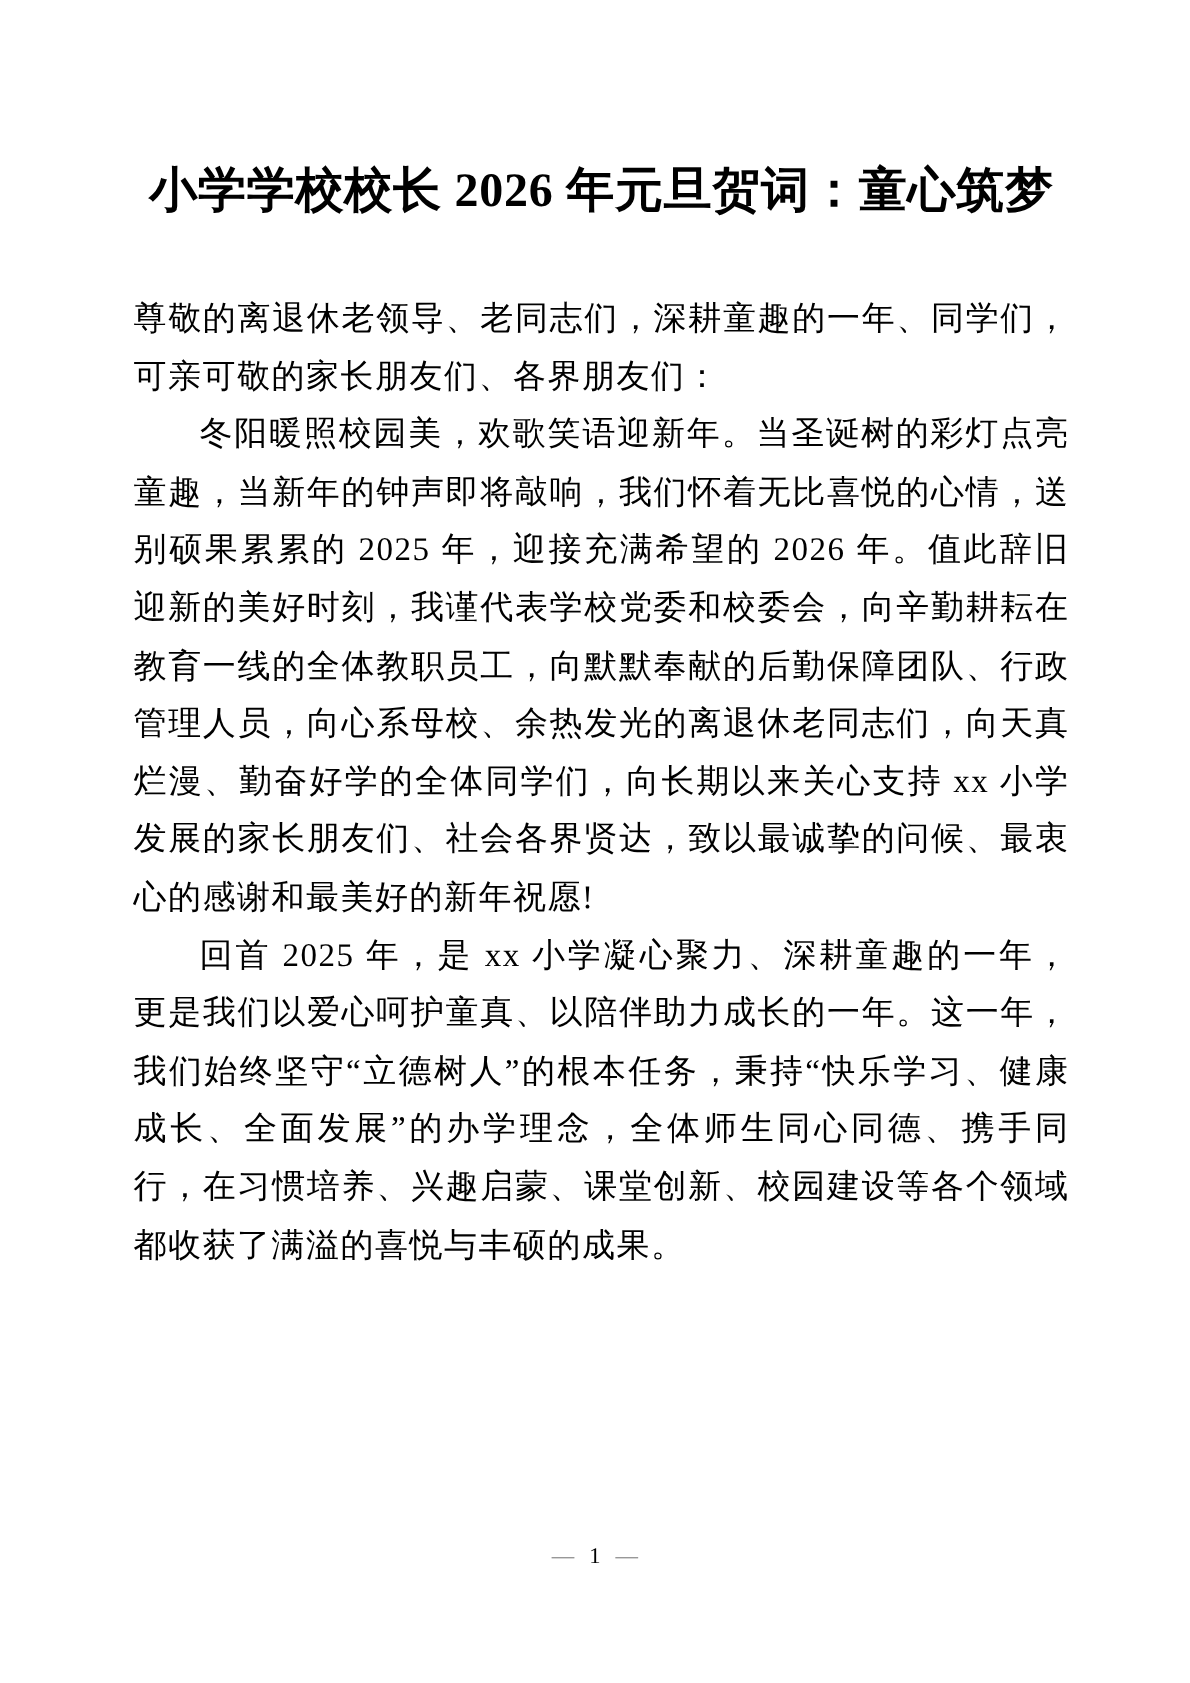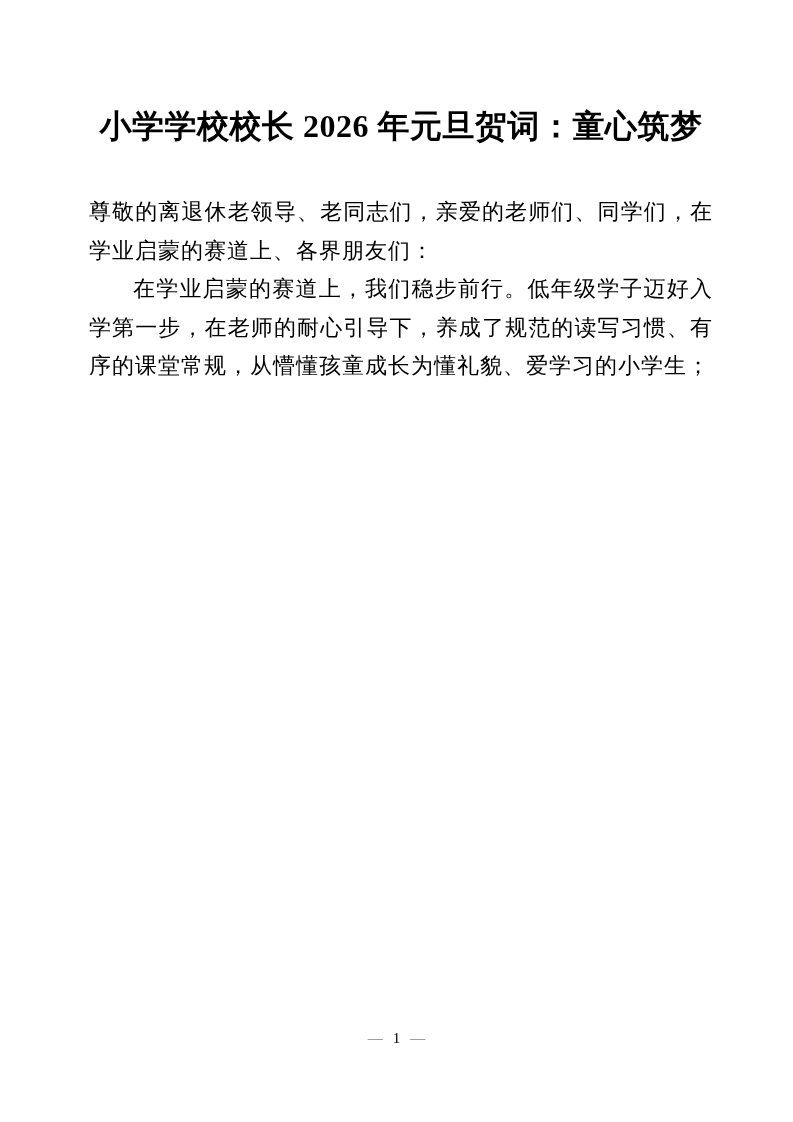--- a/index.html
+++ b/index.html
@@ -70,7 +70,7 @@
   </h1>
 
   <div class="doc-body">
-    <p class="para">尊敬的离退休老领导、老同志们，亲爱的老师们、同学们，在学业启蒙的赛道上、各界朋友们：</p>
+    <p class="para">尊敬的离退休老领导、老同志们，深耕童趣的一年、同学们，可亲可敬的家长朋友们、各界朋友们：</p>
     <p class="para indent">在学业启蒙的赛道上，我们稳步前行。低年级学子迈好入学第一步，在老师的耐心引导下，养成了规范的读写习惯、有序的课堂常规，从懵懂孩童成长为懂礼貌、爱学习的小学生；</p>
   </div>
 

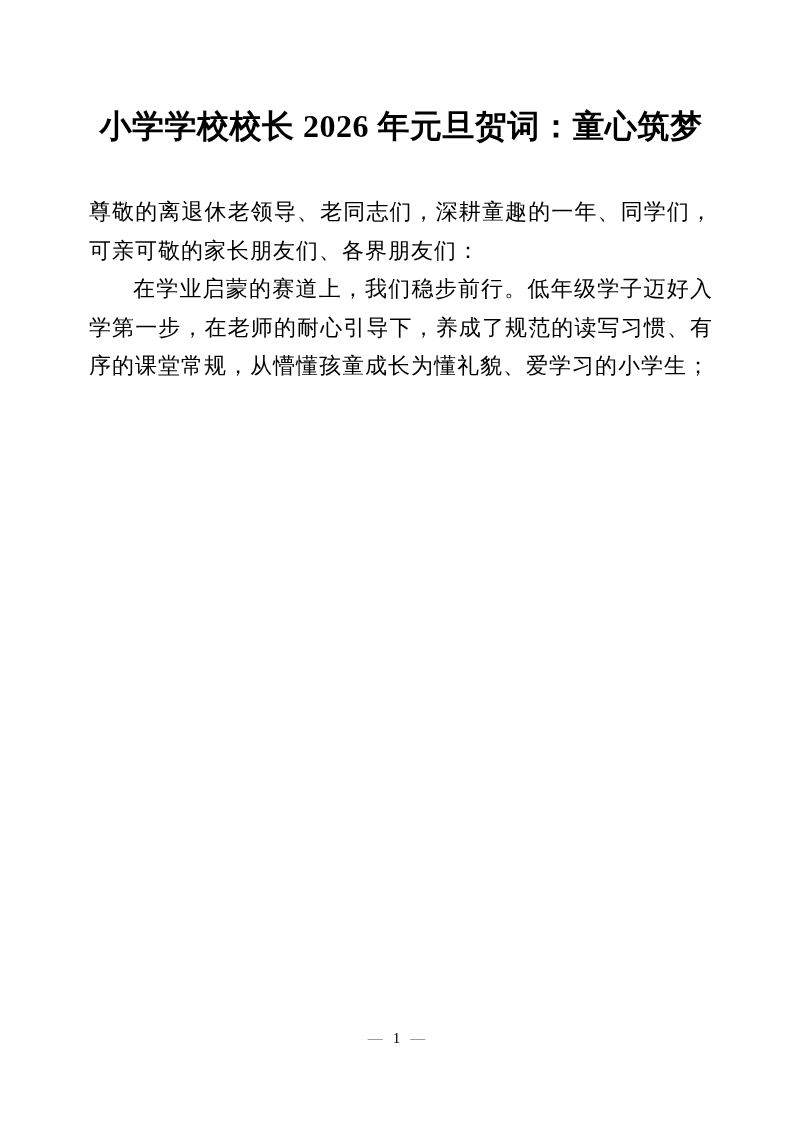--- a/index.html
+++ b/index.html
@@ -71,6 +71,7 @@
 
   <div class="doc-body">
     <p class="para">尊敬的离退休老领导、老同志们，深耕童趣的一年、同学们，可亲可敬的家长朋友们、各界朋友们：</p>
+    <p class="para indent">冬阳暖照校园美，欢歌笑语迎新年。当圣诞树的彩灯点亮童趣，当新年的钟声即将敲响，我们怀着无比喜悦的心情，送别硕果累累的 2025 年，迎接充满希望的 2026 年。值此辞旧迎新的美好时刻，我谨代表学校党委和校委会，向辛勤耕耘在教育一线的全体教职员工，向默默奉献的后勤保障团队、行政管理人员，向心系母校、余热发光的离退休老同志们，向天真烂漫、勤奋好学的全体同学们，向长期以来关心支持 xx 小学发展的家长朋友们、社会各界贤达，致以最诚挚的问候、最衷心的感谢和最美好的新年祝愿!</p>
     <p class="para indent">在学业启蒙的赛道上，我们稳步前行。低年级学子迈好入学第一步，在老师的耐心引导下，养成了规范的读写习惯、有序的课堂常规，从懵懂孩童成长为懂礼貌、爱学习的小学生；</p>
   </div>
 

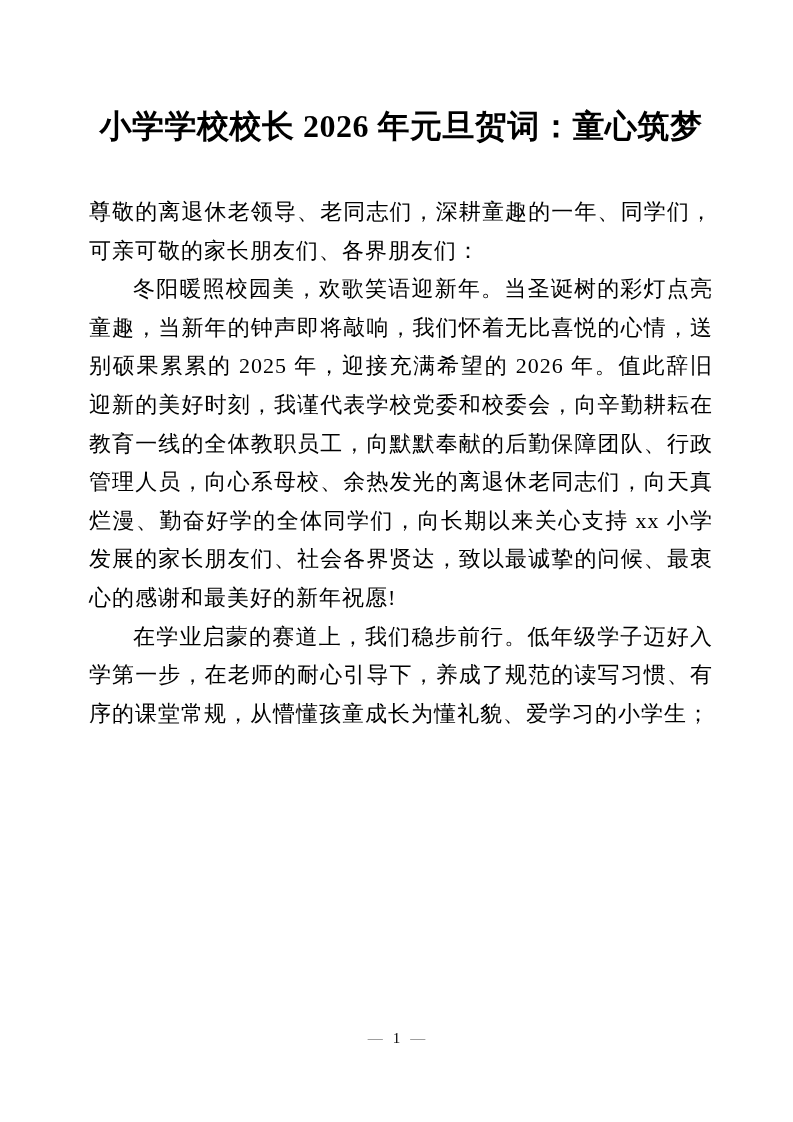--- a/index.html
+++ b/index.html
@@ -72,6 +72,7 @@
   <div class="doc-body">
     <p class="para">尊敬的离退休老领导、老同志们，深耕童趣的一年、同学们，可亲可敬的家长朋友们、各界朋友们：</p>
     <p class="para indent">冬阳暖照校园美，欢歌笑语迎新年。当圣诞树的彩灯点亮童趣，当新年的钟声即将敲响，我们怀着无比喜悦的心情，送别硕果累累的 2025 年，迎接充满希望的 2026 年。值此辞旧迎新的美好时刻，我谨代表学校党委和校委会，向辛勤耕耘在教育一线的全体教职员工，向默默奉献的后勤保障团队、行政管理人员，向心系母校、余热发光的离退休老同志们，向天真烂漫、勤奋好学的全体同学们，向长期以来关心支持 xx 小学发展的家长朋友们、社会各界贤达，致以最诚挚的问候、最衷心的感谢和最美好的新年祝愿!</p>
+    <p class="para indent">回首 2025 年，是 xx 小学凝心聚力、深耕童趣的一年，更是我们以爱心呵护童真、以陪伴助力成长的一年。这一年，我们始终坚守“立德树人”的根本任务，秉持“快乐学习、健康成长、全面发展”的办学理念，全体师生同心同德、携手同行，在习惯培养、兴趣启蒙、课堂创新、校园建设等各个领域都收获了满溢的喜悦与丰硕的成果。</p>
     <p class="para indent">在学业启蒙的赛道上，我们稳步前行。低年级学子迈好入学第一步，在老师的耐心引导下，养成了规范的读写习惯、有序的课堂常规，从懵懂孩童成长为懂礼貌、爱学习的小学生；</p>
   </div>
 

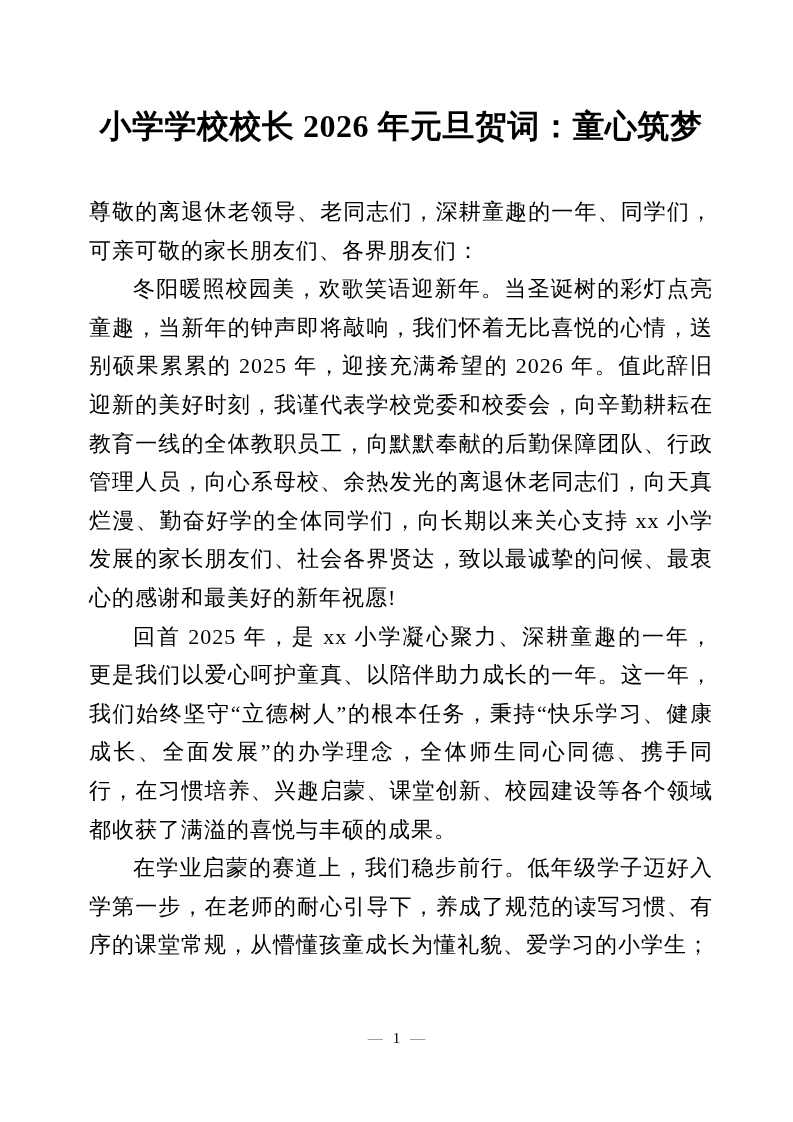--- a/index.html
+++ b/index.html
@@ -73,7 +73,6 @@
     <p class="para">尊敬的离退休老领导、老同志们，深耕童趣的一年、同学们，可亲可敬的家长朋友们、各界朋友们：</p>
     <p class="para indent">冬阳暖照校园美，欢歌笑语迎新年。当圣诞树的彩灯点亮童趣，当新年的钟声即将敲响，我们怀着无比喜悦的心情，送别硕果累累的 2025 年，迎接充满希望的 2026 年。值此辞旧迎新的美好时刻，我谨代表学校党委和校委会，向辛勤耕耘在教育一线的全体教职员工，向默默奉献的后勤保障团队、行政管理人员，向心系母校、余热发光的离退休老同志们，向天真烂漫、勤奋好学的全体同学们，向长期以来关心支持 xx 小学发展的家长朋友们、社会各界贤达，致以最诚挚的问候、最衷心的感谢和最美好的新年祝愿!</p>
     <p class="para indent">回首 2025 年，是 xx 小学凝心聚力、深耕童趣的一年，更是我们以爱心呵护童真、以陪伴助力成长的一年。这一年，我们始终坚守“立德树人”的根本任务，秉持“快乐学习、健康成长、全面发展”的办学理念，全体师生同心同德、携手同行，在习惯培养、兴趣启蒙、课堂创新、校园建设等各个领域都收获了满溢的喜悦与丰硕的成果。</p>
-    <p class="para indent">在学业启蒙的赛道上，我们稳步前行。低年级学子迈好入学第一步，在老师的耐心引导下，养成了规范的读写习惯、有序的课堂常规，从懵懂孩童成长为懂礼貌、爱学习的小学生；</p>
   </div>
 
   <div class="footer">

